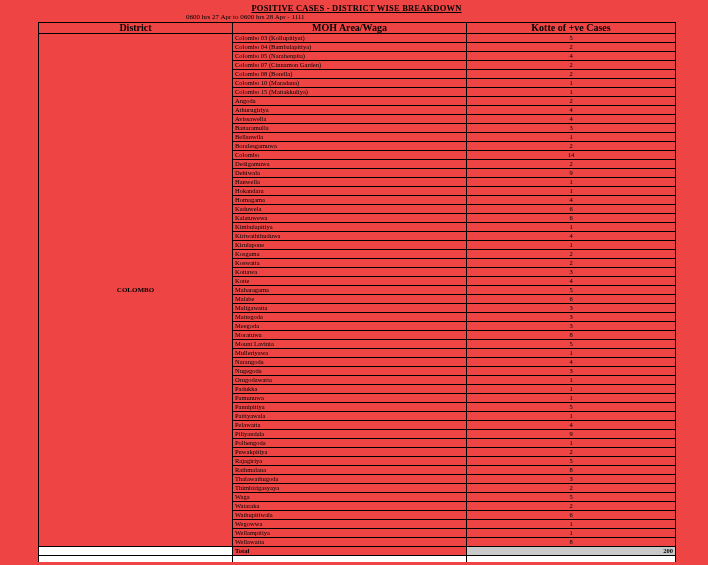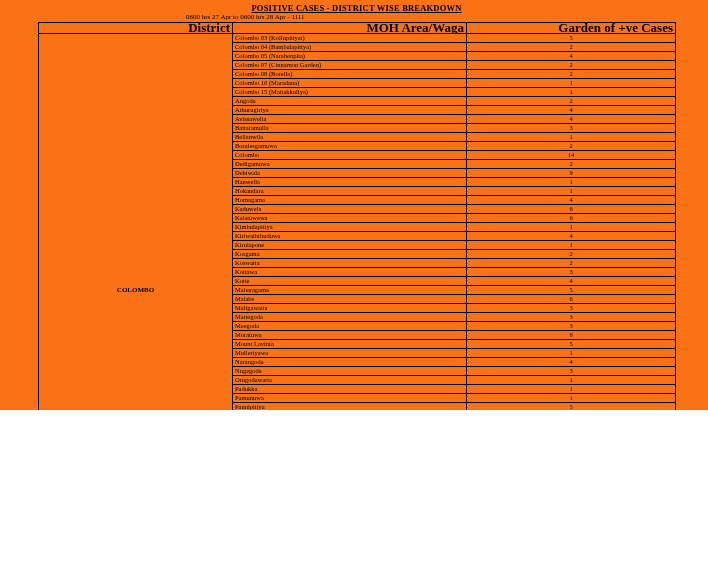--- a/index.html
+++ b/index.html
@@ -9,7 +9,7 @@
     font-family: "Liberation Serif", "DejaVu Serif", serif;
     color: #000000;
   }
-  .page { position: relative; width: 708px; height: 410px; background: #f97316; overflow: hidden; }
+  .page { position: relative; width: 708px; height: 565px; background: #ef4444; overflow: hidden; }
   .title {
     position: absolute; top: 3px; left: 38px; width: 637px;
     text-align: center; font-size: 8.5px; font-weight: bold;

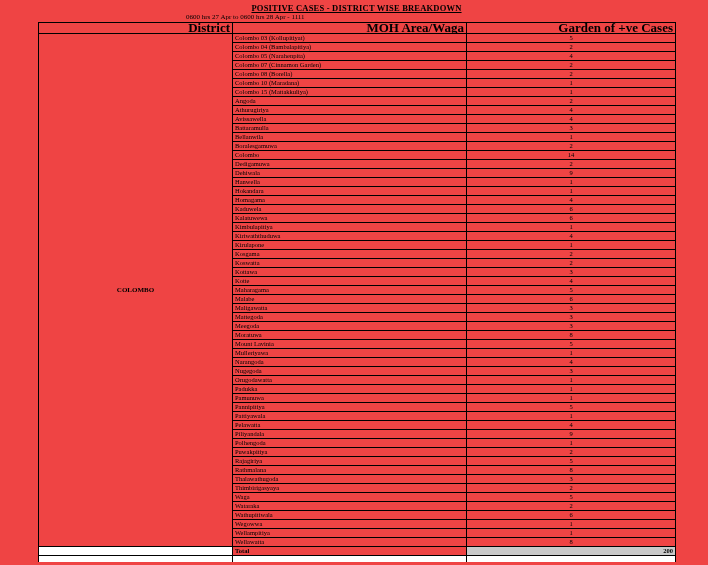--- a/index.html
+++ b/index.html
@@ -34,7 +34,7 @@
     overflow: hidden; white-space: nowrap;
   }
   table.cases th {
-    font-size: 13px; font-weight: bold; text-align: right; height: 10px; line-height: 10px;
+    font-size: 10px; font-weight: bold; text-align: center; height: 10px; line-height: 10px;
   }
   td.district-cell { text-align: center; font-weight: bold; font-size: 7px; vertical-align: middle; }
   td.area-cell  { text-align: left; }

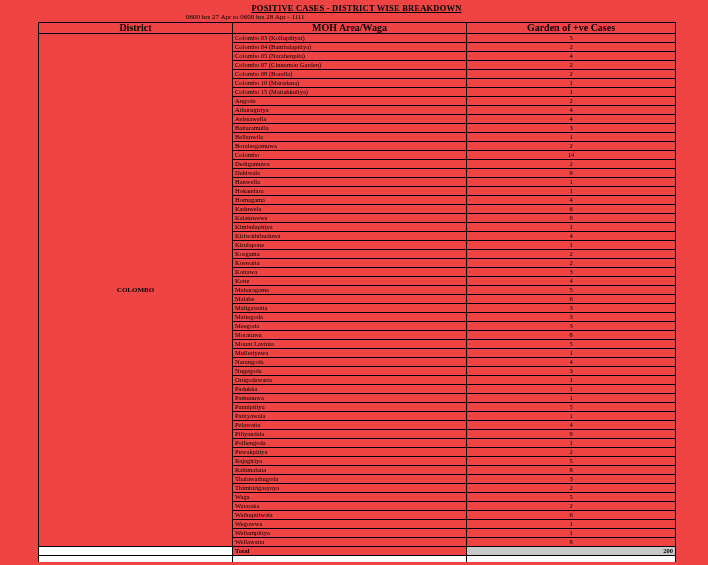--- a/index.html
+++ b/index.html
@@ -61,7 +61,7 @@
       <tr>
         <th>District</th>
         <th>MOH Area/Waga</th>
-        <th>Garden of +ve Cases</th>
+        <th>Kotte of +ve Cases</th>
       </tr>
     </thead>
     <tbody id="cases-tbody">

